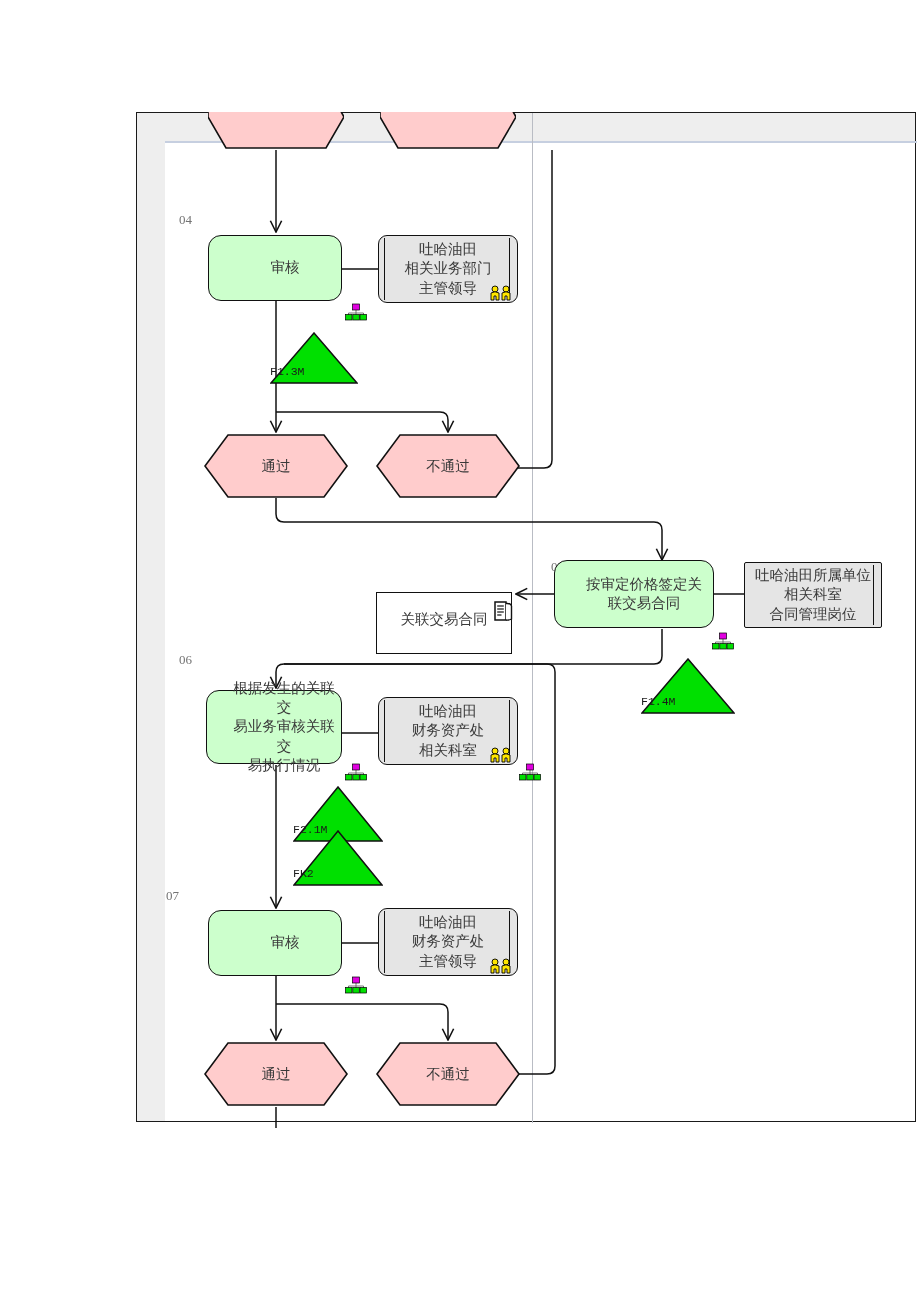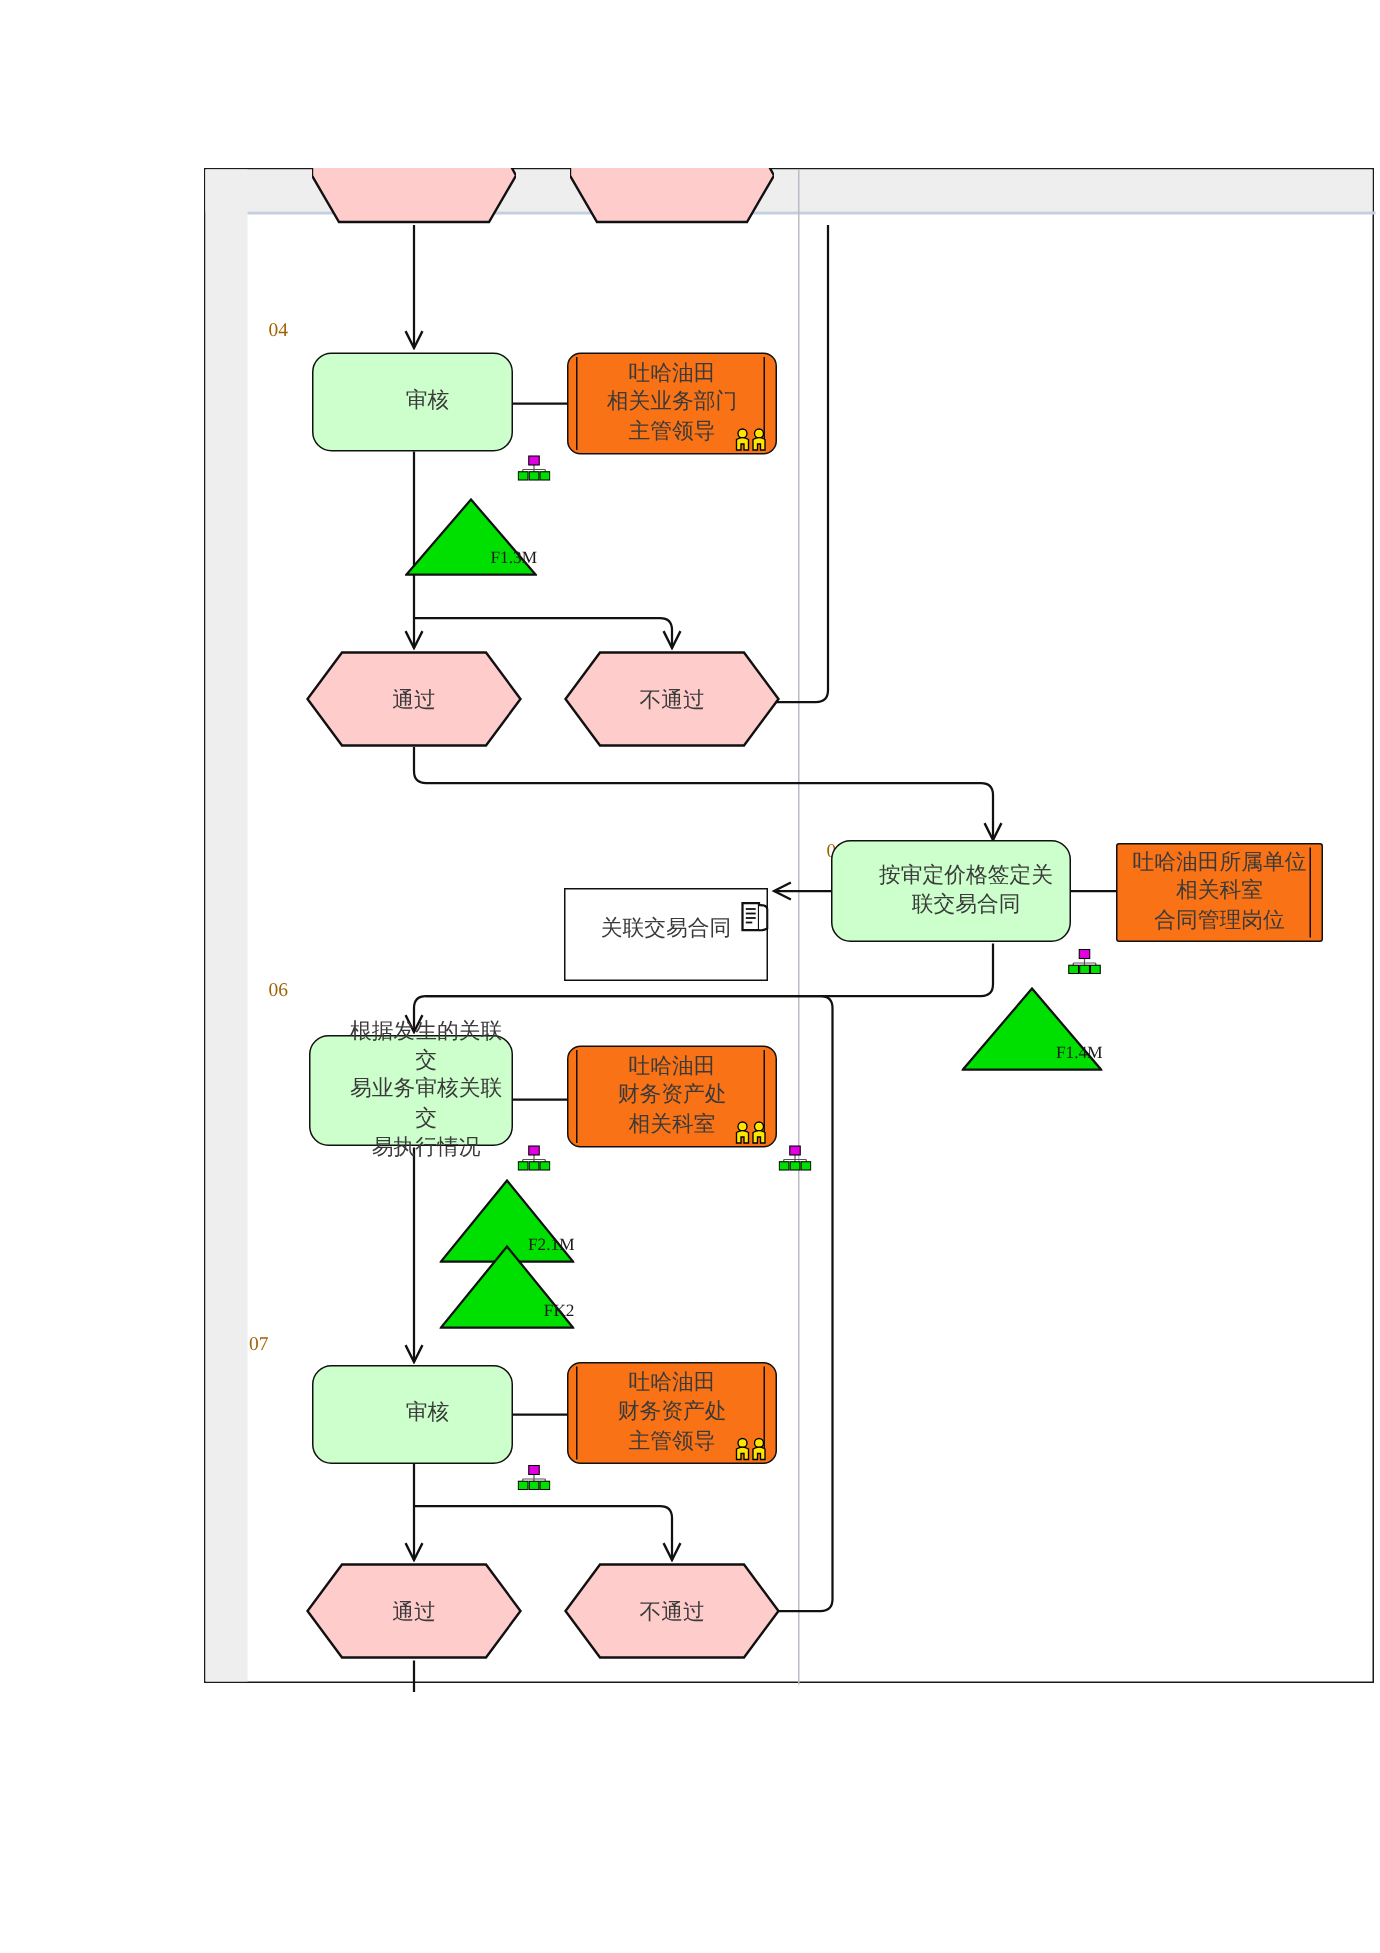--- a/index.html
+++ b/index.html
@@ -153,7 +153,7 @@
   .step-num {
     position: absolute;
     font-size: 13px;
-    color: #a16207;
+    color: #737373;
     font-family: "Liberation Serif", serif;
   }
 

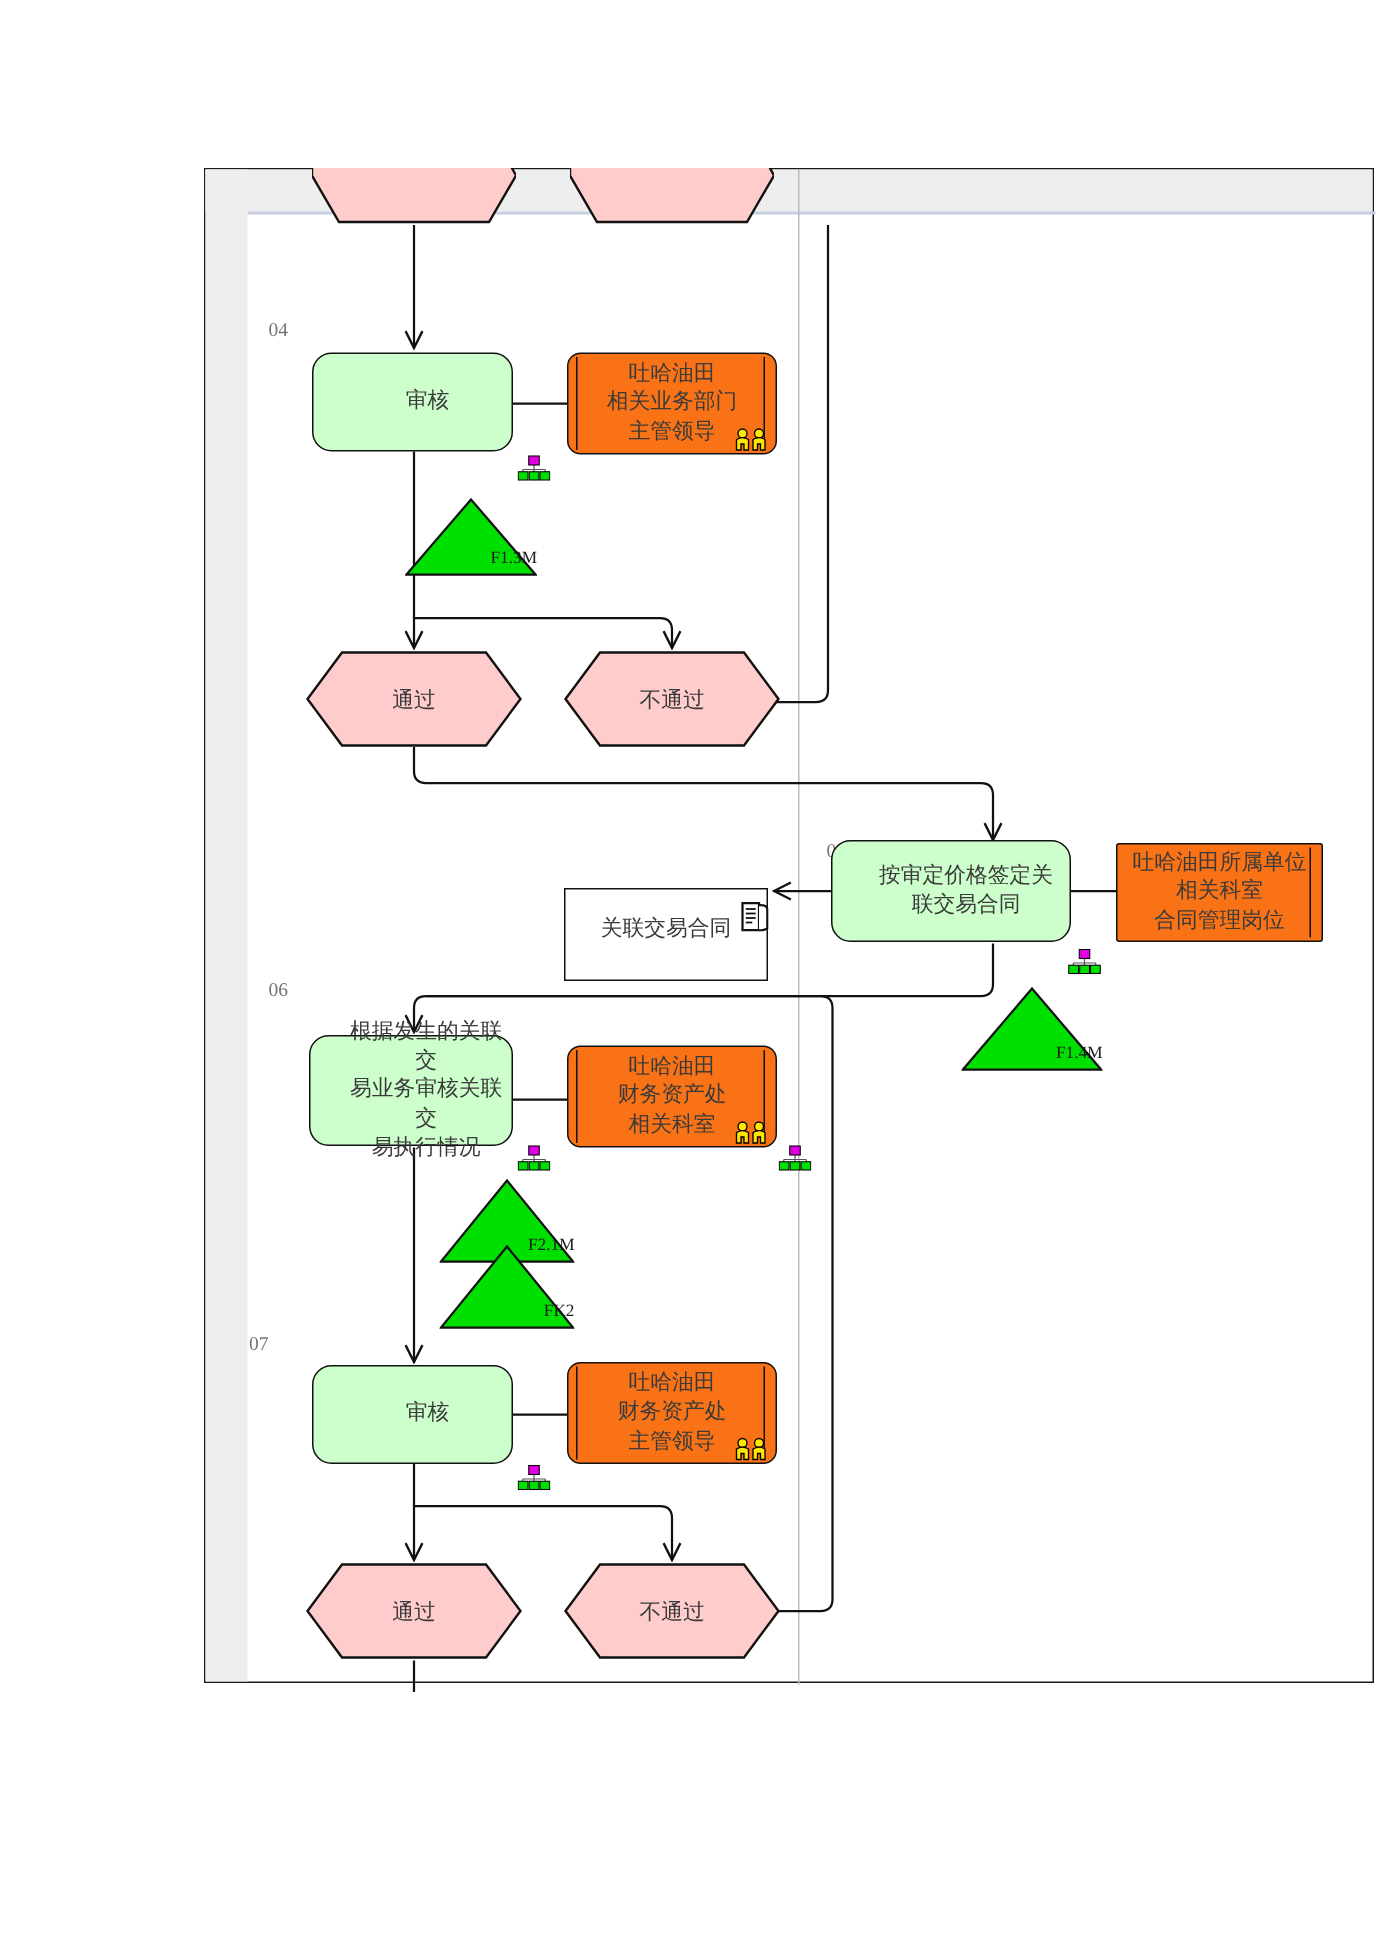--- a/index.html
+++ b/index.html
@@ -95,7 +95,7 @@
   }
 
   .role {
-    background: #f97316;
+    background: #e5e5e5;
     border: 1.6px solid #111;
     border-radius: 9px;
   }

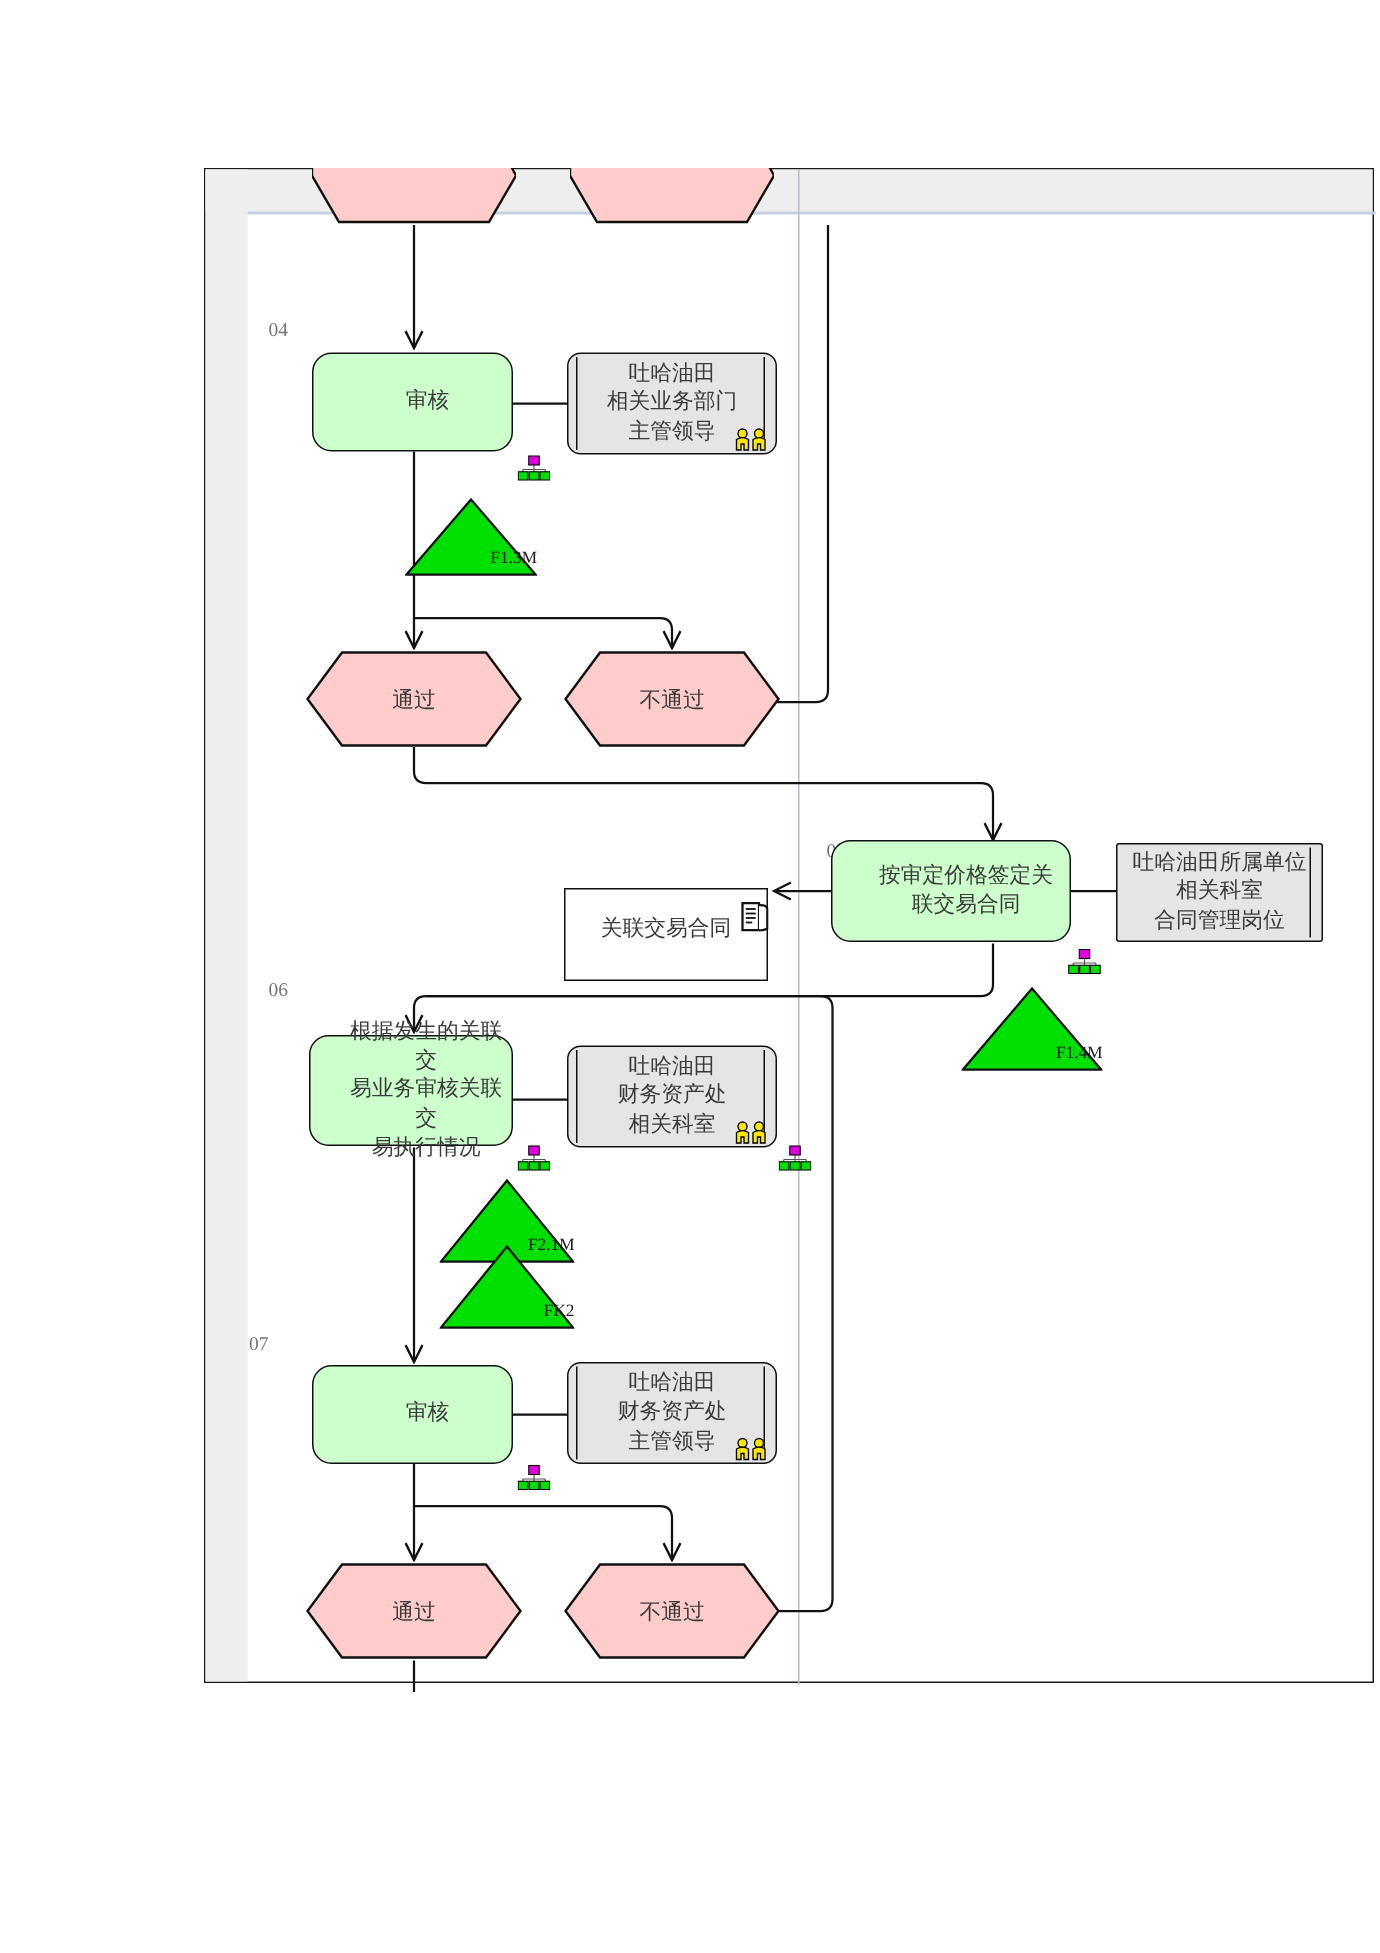--- a/index.html
+++ b/index.html
@@ -144,9 +144,9 @@
     position: absolute;
     left: 0; right: 0;
     bottom: 6px;
-    text-align: right;
+    text-align: left;
     font-size: 11.5px;
-    font-family: Liberation Serif, serif;
+    font-family: Liberation Mono, monospace;
     color: #1a1a1a;
   }
 

